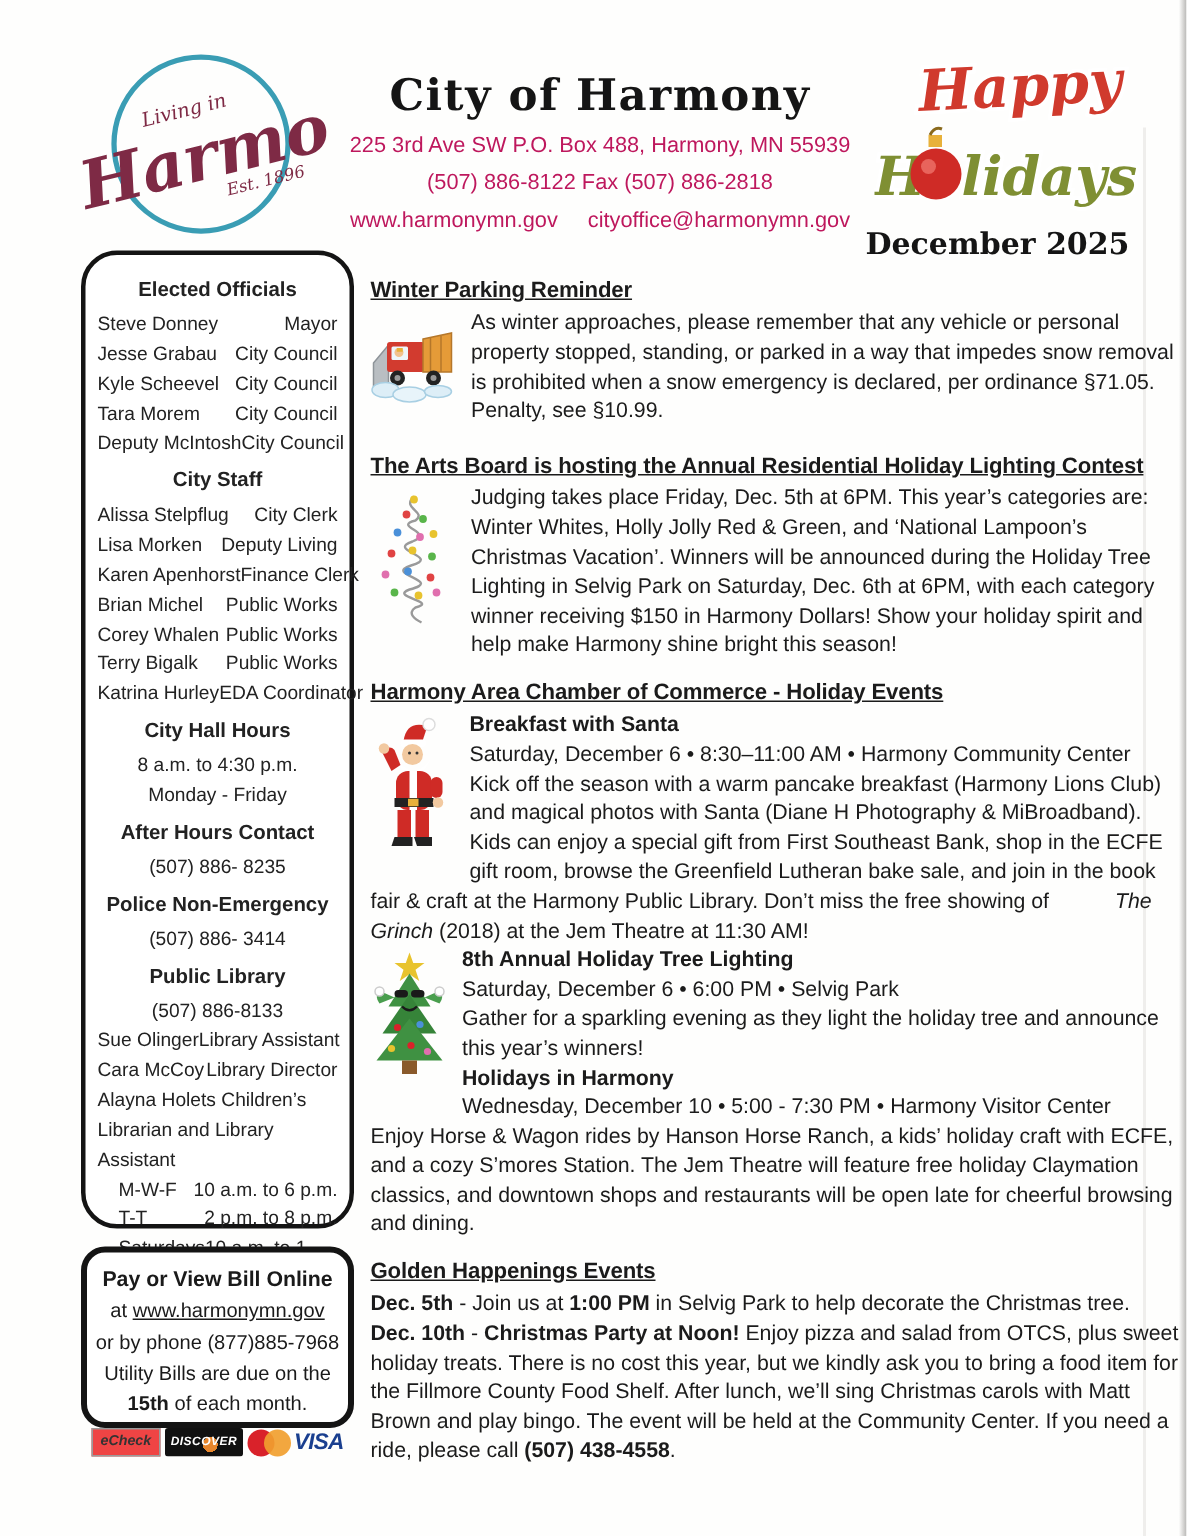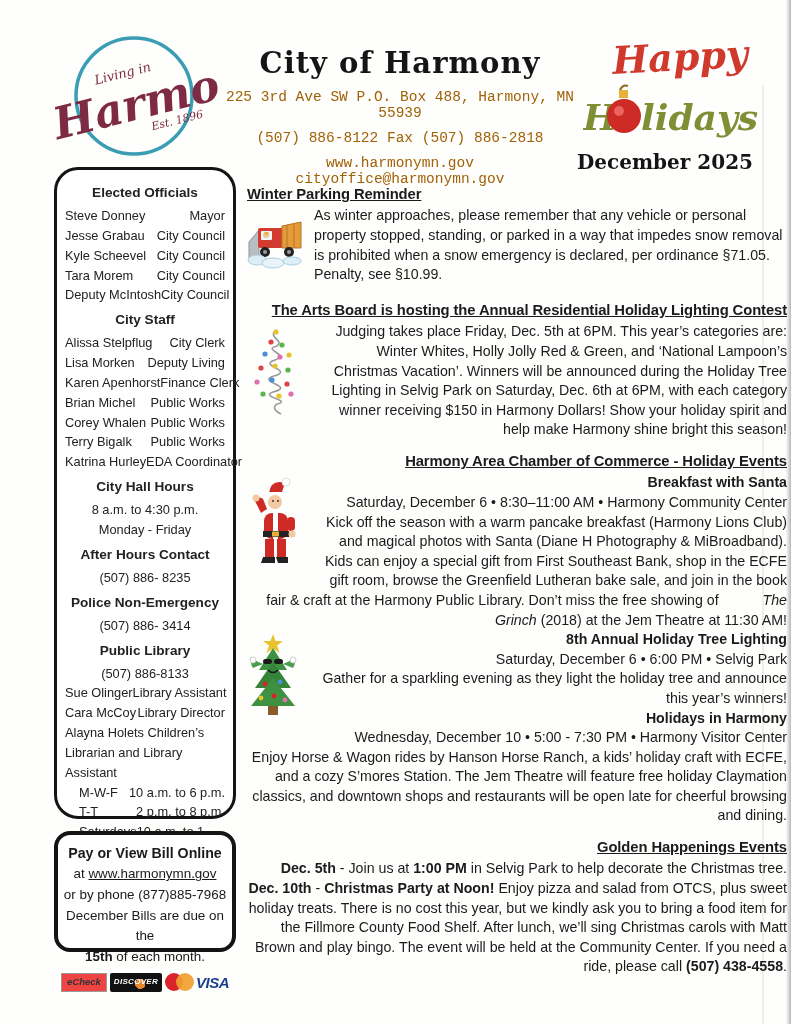--- a/index.html
+++ b/index.html
@@ -18,7 +18,7 @@
   .logo{position:absolute;left:48px;top:28px;width:170px;height:140px;}
   .titleblock{position:absolute;left:222px;top:46px;width:356px;text-align:center;}
   .city-title{font-family:"DejaVu Serif",serif;font-weight:bold;font-size:29px;letter-spacing:1px;color:#151515;}
-  .addr{font-size:14.5px;margin-top:9px;color:#a16207;font-family:Liberation Mono, monospace;}
+  .addr{font-size:14.5px;margin-top:9px;color:#be185d;}
   .webline span{margin:0 8px;}
   .holiday-art{position:absolute;left:583px;top:34px;width:182px;height:112px;}
   .issue-date{position:absolute;left:570px;top:150px;width:190px;text-align:center;

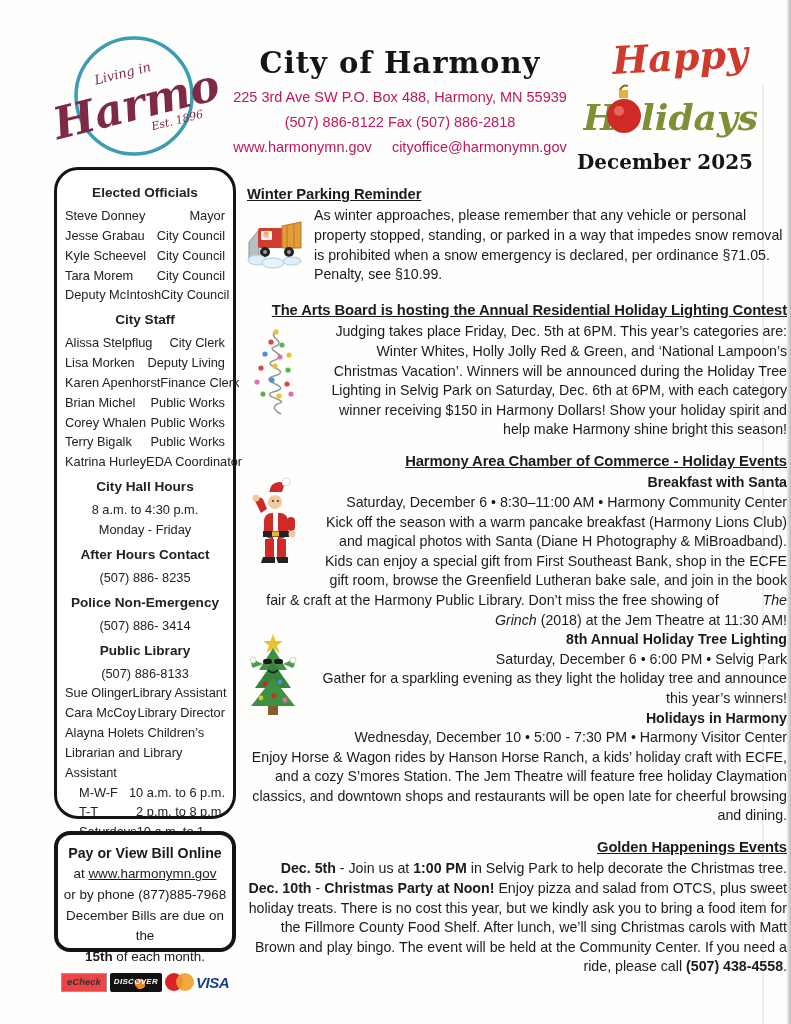--- a/index.html
+++ b/index.html
@@ -64,7 +64,7 @@
   .para{margin:0;}
   .float-icon{float:left;clear:left;margin:2px 9px 2px 0;}
   .it{font-style:italic;margin-left:40px;}
-  .clr{clear:left;text-align:right;}
+  .clr{clear:left;}
 </style>
 </head>
 <body>

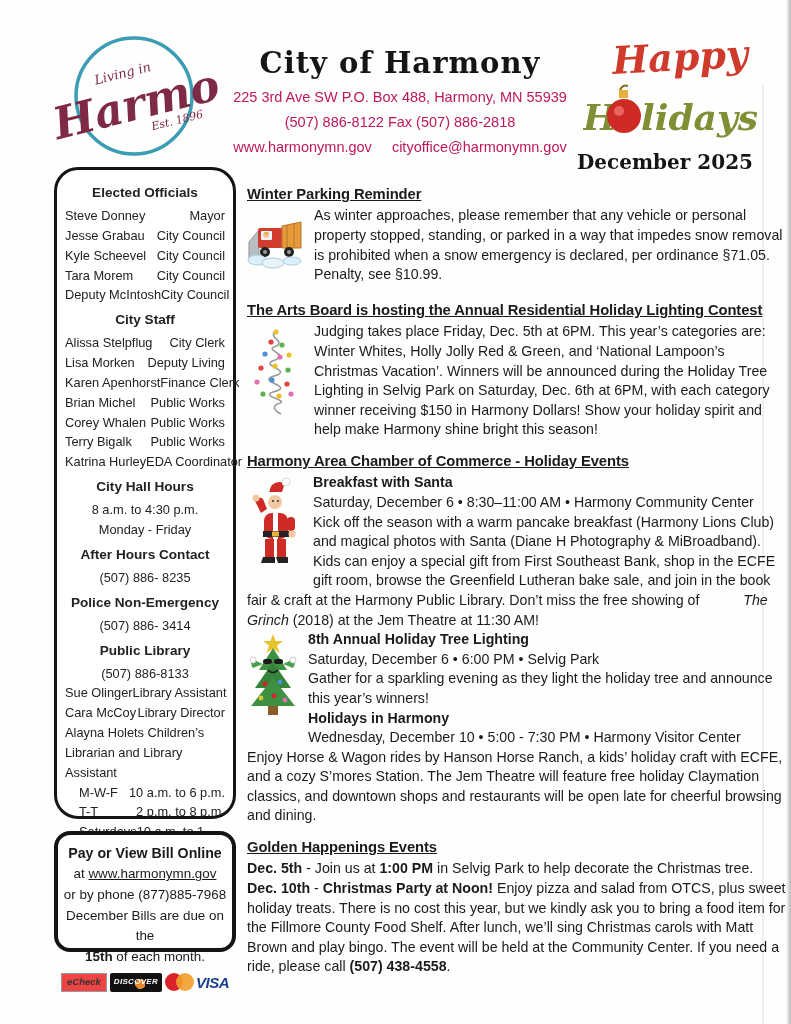--- a/index.html
+++ b/index.html
@@ -199,7 +199,7 @@
     <div class="bill-title">Pay or View Bill Online</div>
     <div><span>at </span><span class="bill-link">www.harmonymn.gov</span></div>
     <div>or by phone (877)885-7968</div>
-    <div>December Bills are due on the</div>
+    <div>Utility Bills are due on the</div>
     <div><span class="bold">15th</span><span> of each month.</span></div>
     <div class="pay-row">
       <span class="echeck">eCheck</span>

